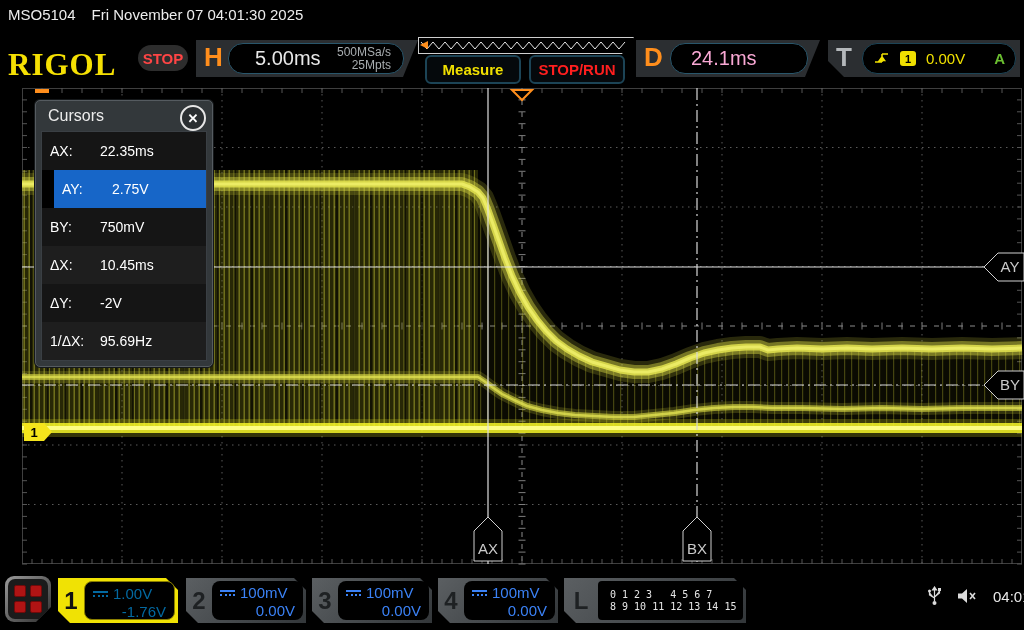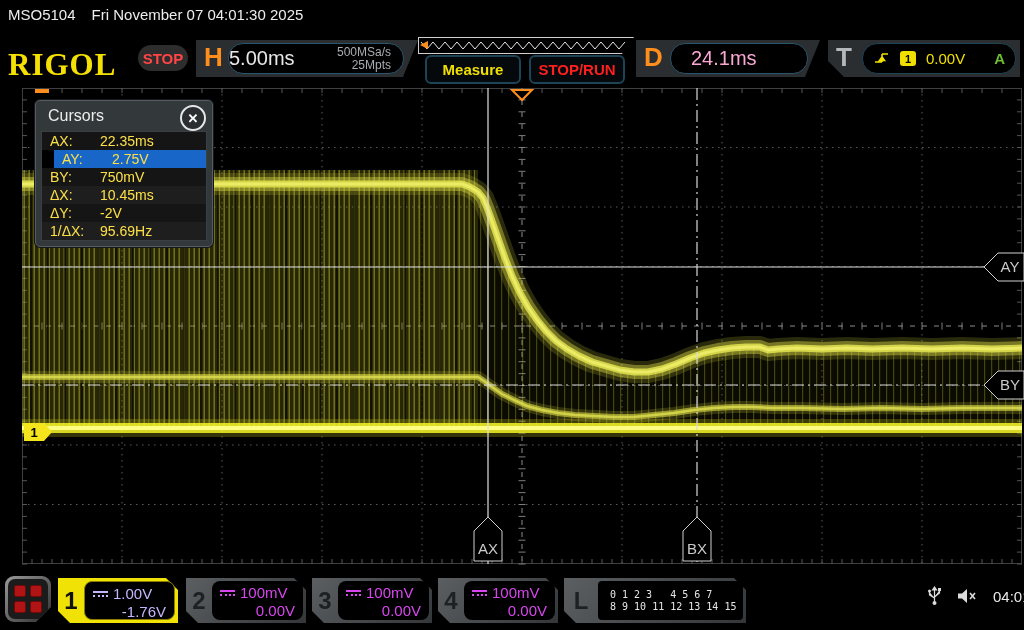--- a/index.html
+++ b/index.html
@@ -22,7 +22,7 @@
             border-radius:15px;display:flex;align-items:center;}
   .h-group{left:196px;width:222px;}
   .h-inner{left:32px;right:14px;}
-  .tb-timebase{font-size:20px;color:#e8e8e8;}
+  .tb-timebase{font-size:20px;color:#e8e8e8;margin-left:26px;}
   .tb-rates{margin-left:auto;margin-right:12px;text-align:right;font-size:12px;line-height:13px;color:#a8adb0;}
   .d-group{left:636px;width:184px;}
   .d-inner{left:34px;right:12px;}

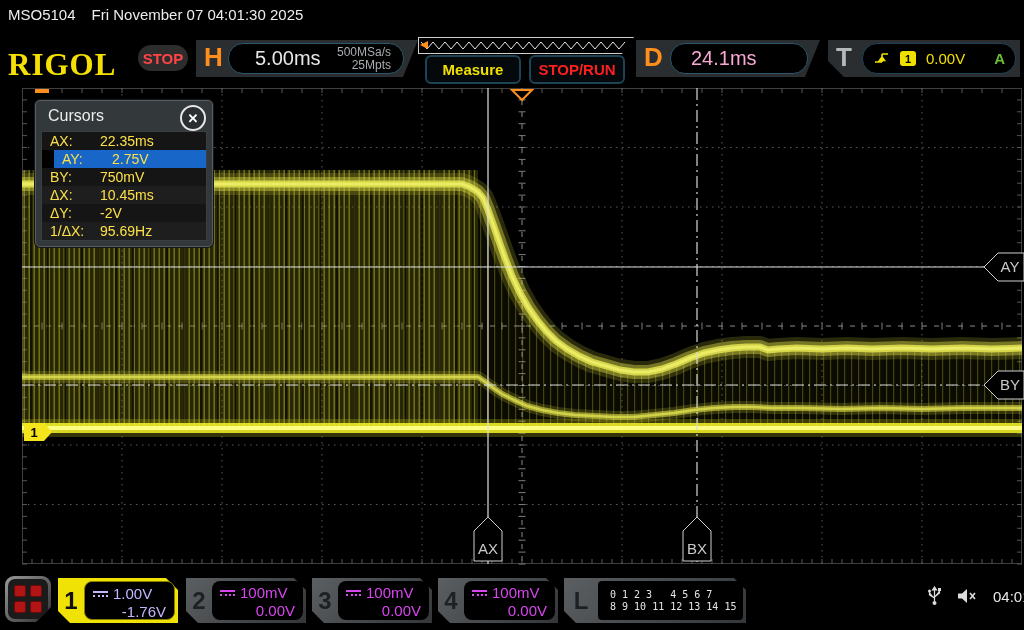--- a/index.html
+++ b/index.html
@@ -54,7 +54,7 @@
                border-radius:50%;color:#fff;font-size:13px;font-weight:bold;display:flex;
                align-items:center;justify-content:center;background:#2a2e31;cursor:pointer;}
   .cur-list{margin:0 5px 5px 5px;background:#000;border:1px solid #3a3f44;}
-  .cur-row{display:flex;align-items:center;height:18px;padding:0 8px;font-size:14px;color:#fde047;}
+  .cur-row{display:flex;align-items:center;height:38px;padding:0 8px;font-size:14px;color:#ffffff;}
   .cur-row:nth-child(odd){background:#151515;}
   .cur-row:nth-child(even){background:#1e1e1e;}
   .cur-row.selected{background:#1766c8;margin-left:12px;}

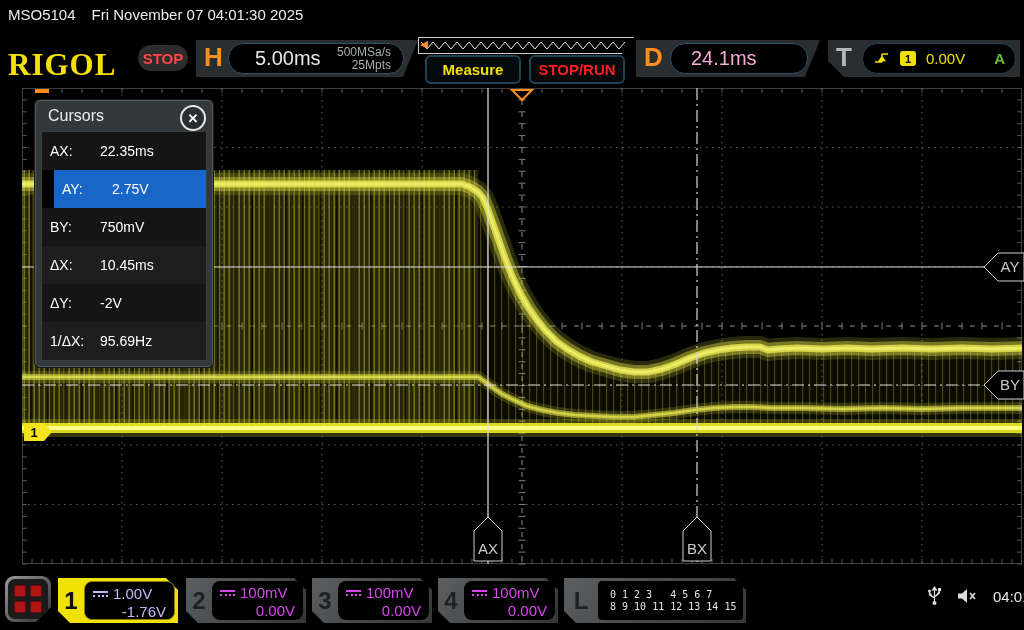--- a/index.html
+++ b/index.html
@@ -78,7 +78,7 @@
   .chan .row2{text-align:right;line-height:18px;}
   .ch-active .frame{background:#f0e204;}
   .ch-active .num{color:#111;}
-  .ch-active .pane{color:#c4b5fd;border:1px solid #8a7e00;}
+  .ch-active .pane{color:#0369a1;border:1px solid #8a7e00;}
   .ch-idle .frame{background:linear-gradient(135deg,#5b5f62,#33373a);}
   .ch-idle .num{color:#1e2123;}
   .ch-idle .pane{color:#d946ef;}

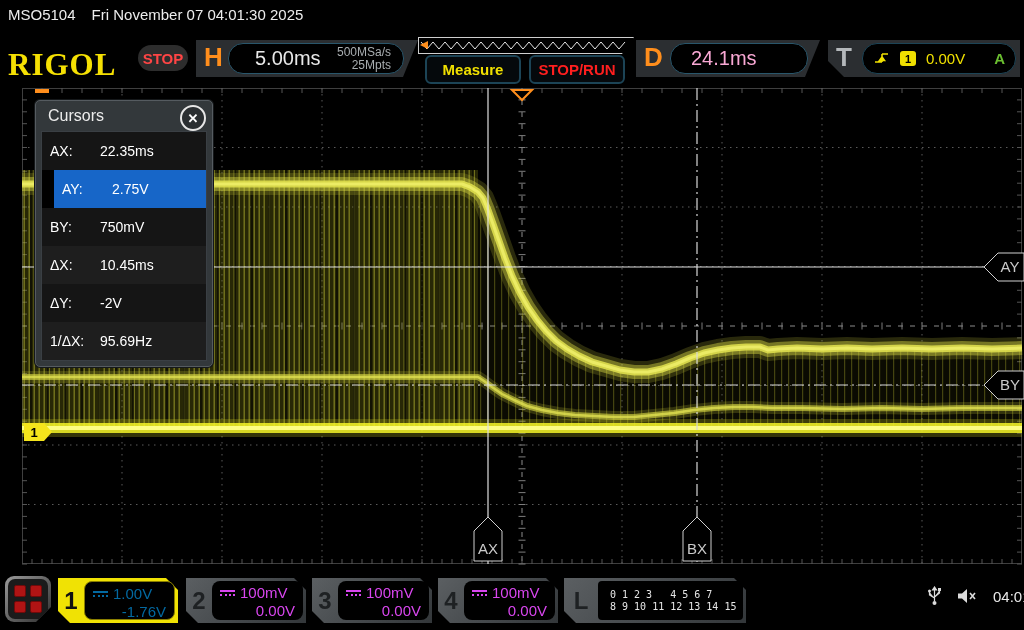--- a/index.html
+++ b/index.html
@@ -81,7 +81,7 @@
   .ch-active .pane{color:#0369a1;border:1px solid #8a7e00;}
   .ch-idle .frame{background:linear-gradient(135deg,#5b5f62,#33373a);}
   .ch-idle .num{color:#1e2123;}
-  .ch-idle .pane{color:#d946ef;}
+  .ch-idle .pane{color:#3b82f6;}
   .cpl{display:inline-block;width:15px;}
   .cpl .s{display:block;height:0;border-top:2px solid currentColor;margin-bottom:2px;}
   .cpl .d{display:block;height:0;border-top:2px dotted currentColor;}

